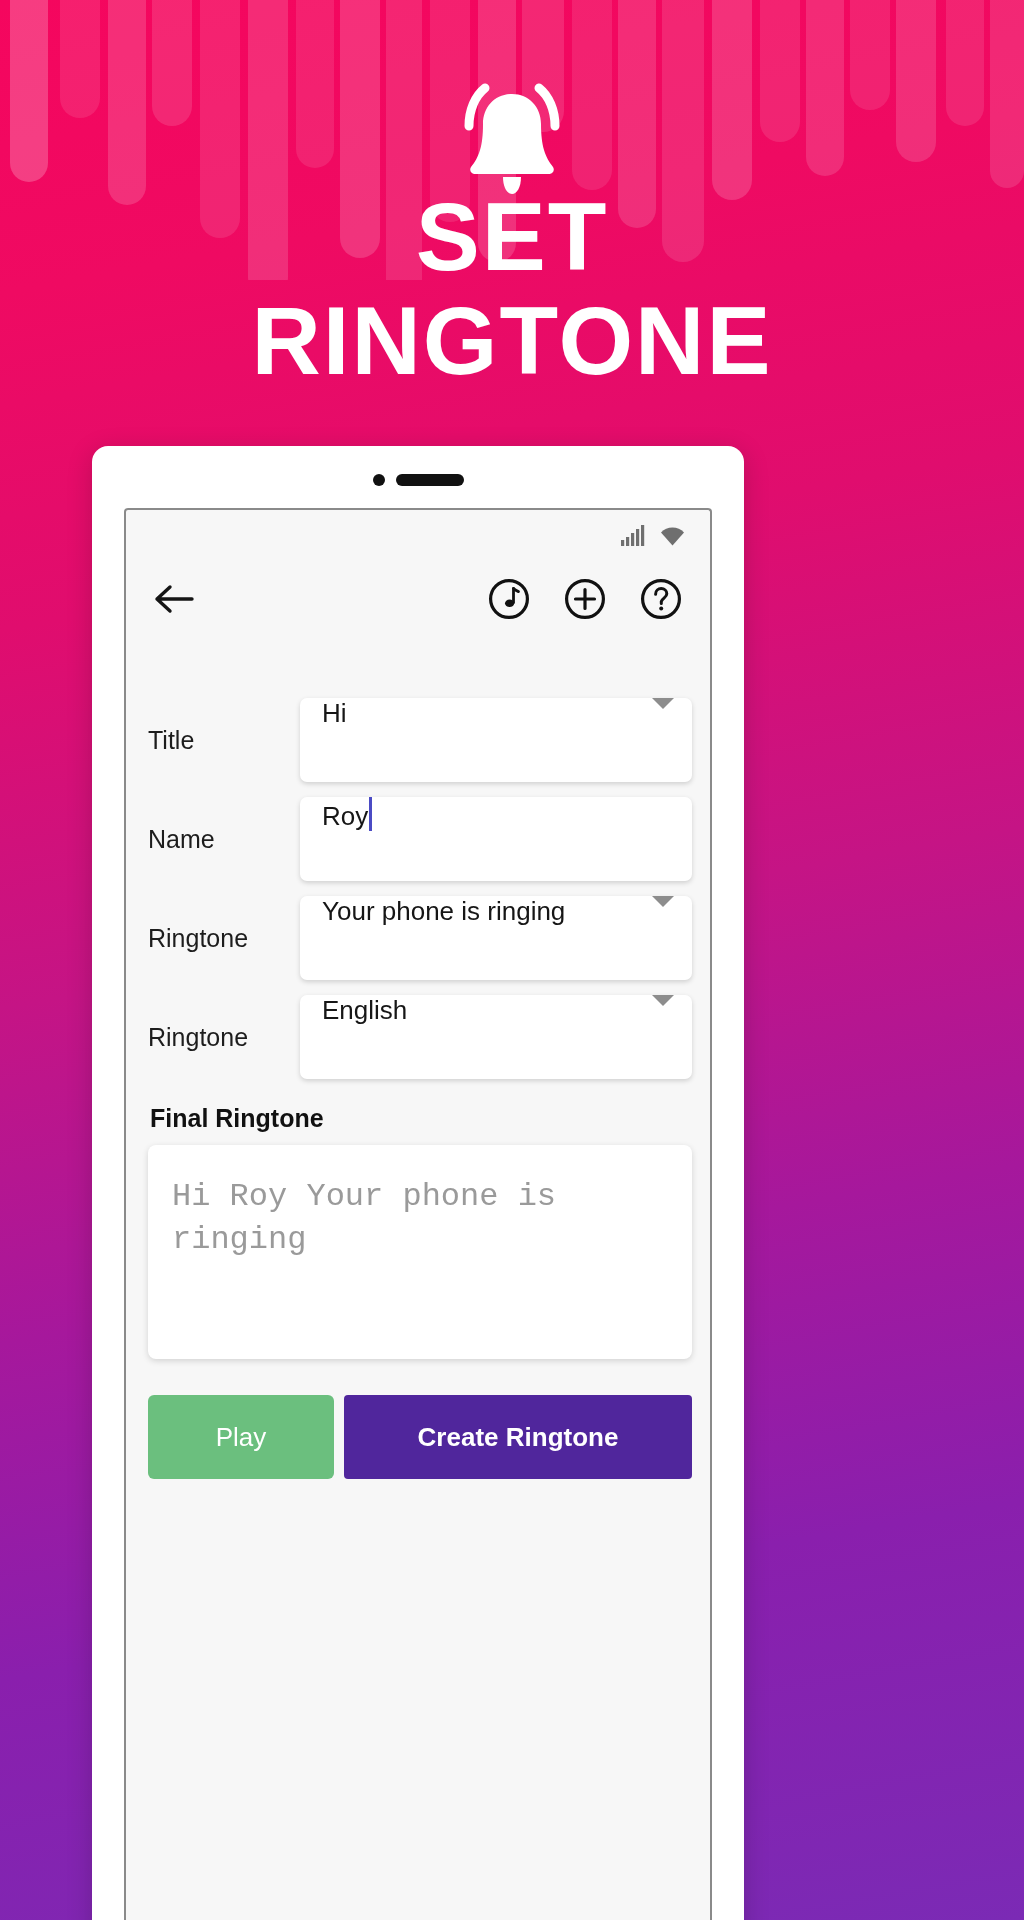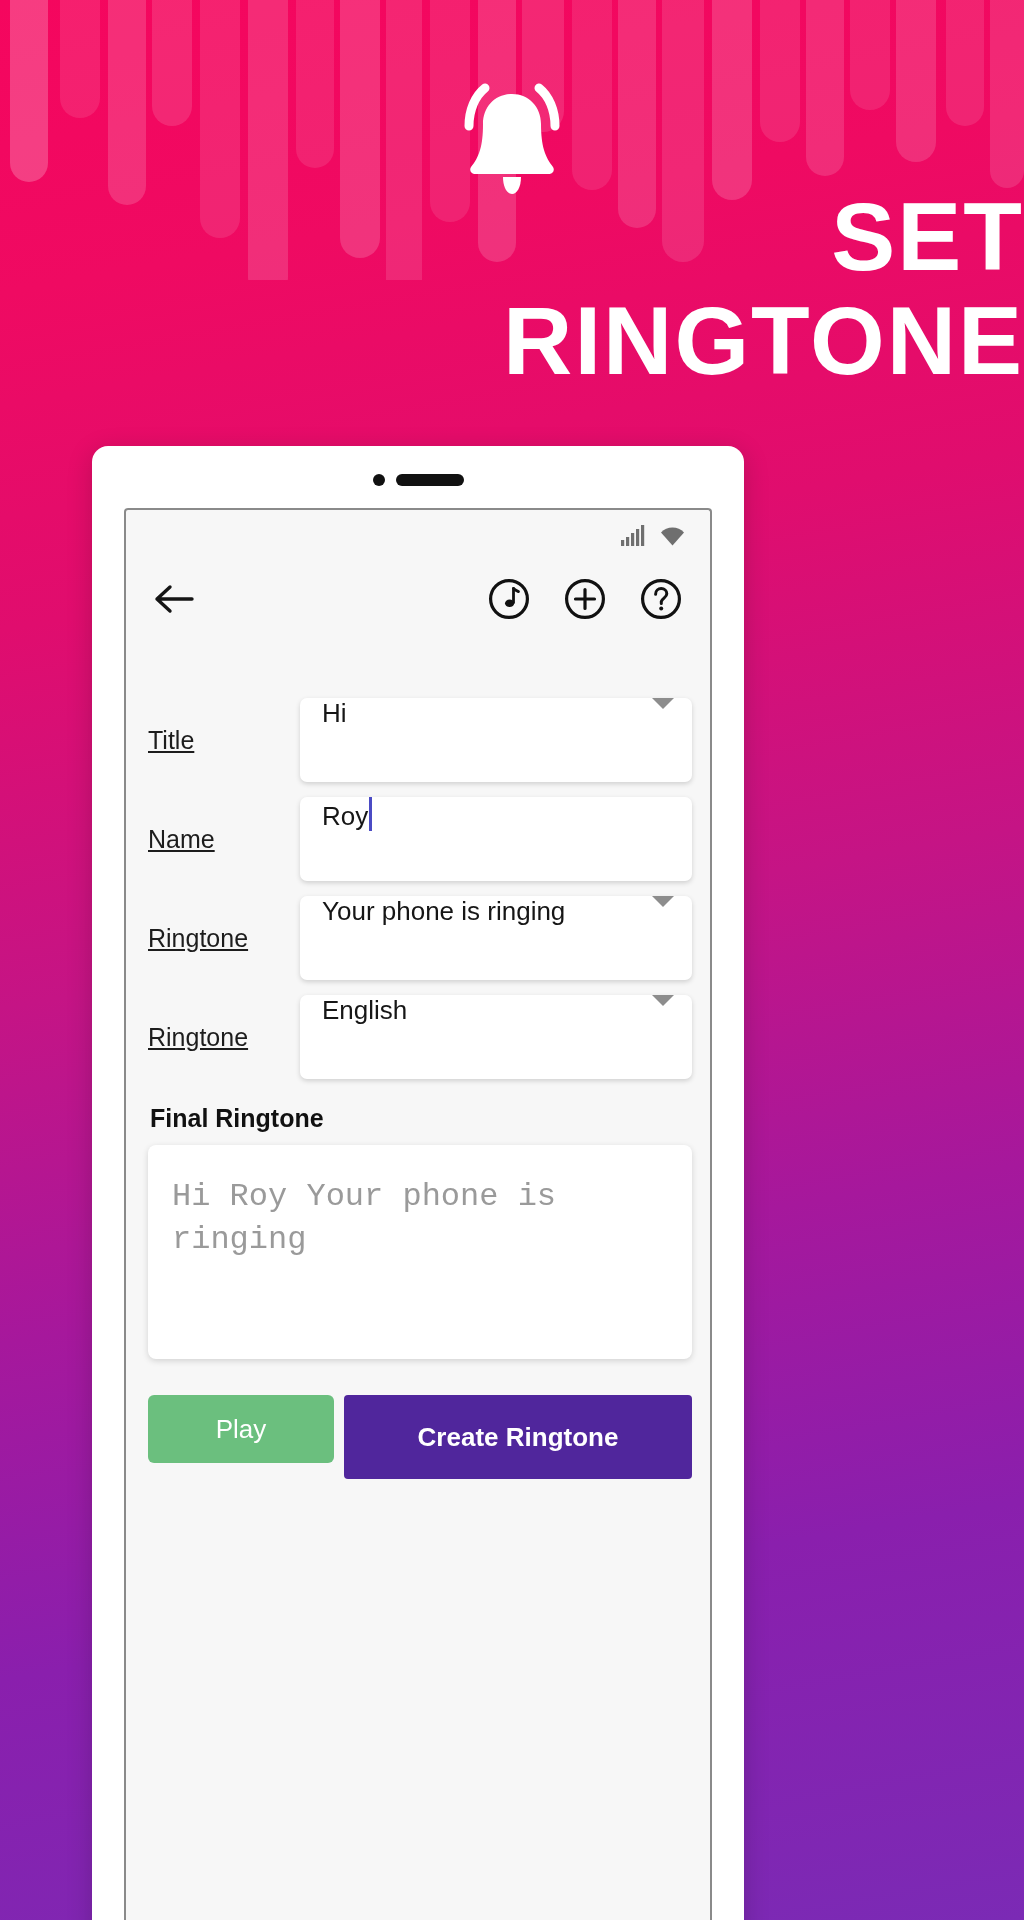--- a/index.html
+++ b/index.html
@@ -47,7 +47,7 @@
   #title {
     position: absolute;
     top: 185px; left: 0; width: 1024px;
-    text-align: right;
+    text-align: center;
     color: #ffffff;
     font-weight: 800;
     font-size: 96px;

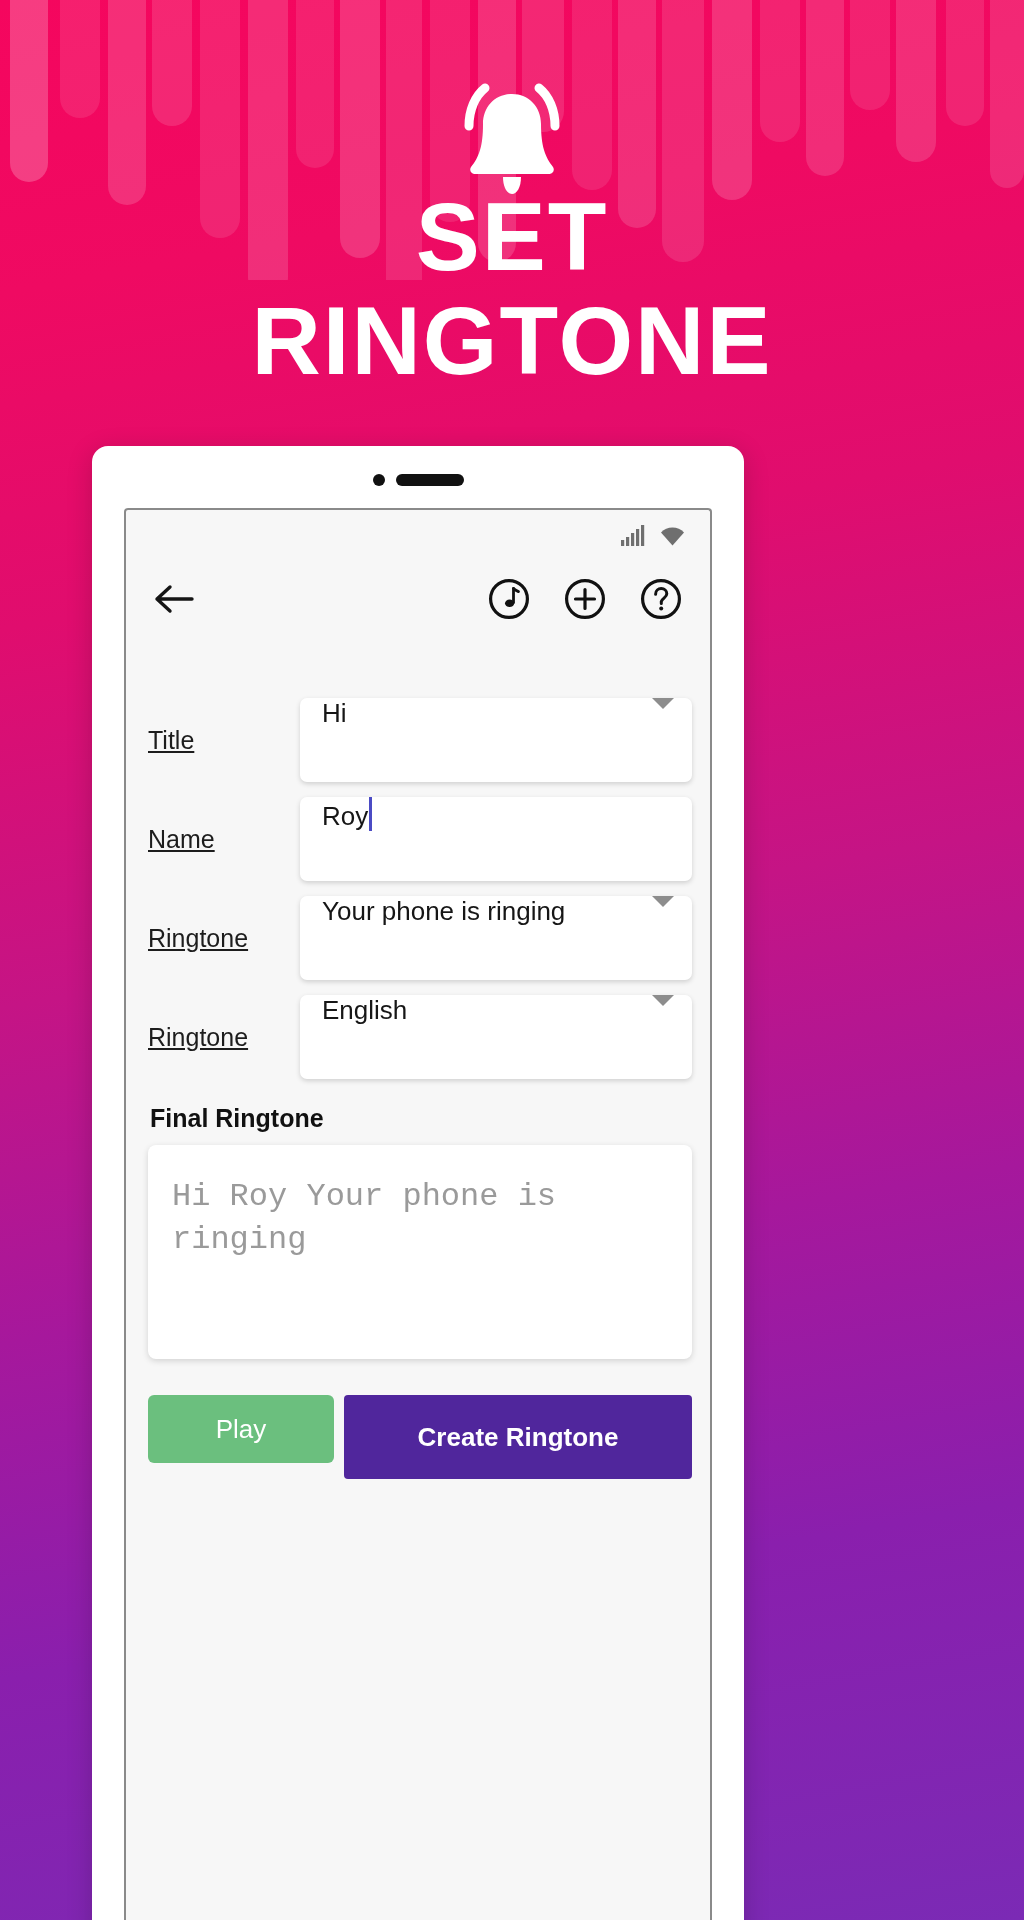--- a/index.html
+++ b/index.html
@@ -117,7 +117,6 @@
     font-size: 25px;
     color: #1d1d1d;
     font-weight: 400;
-    text-decoration: underline;
   }
   .ctl {
     flex: 1;

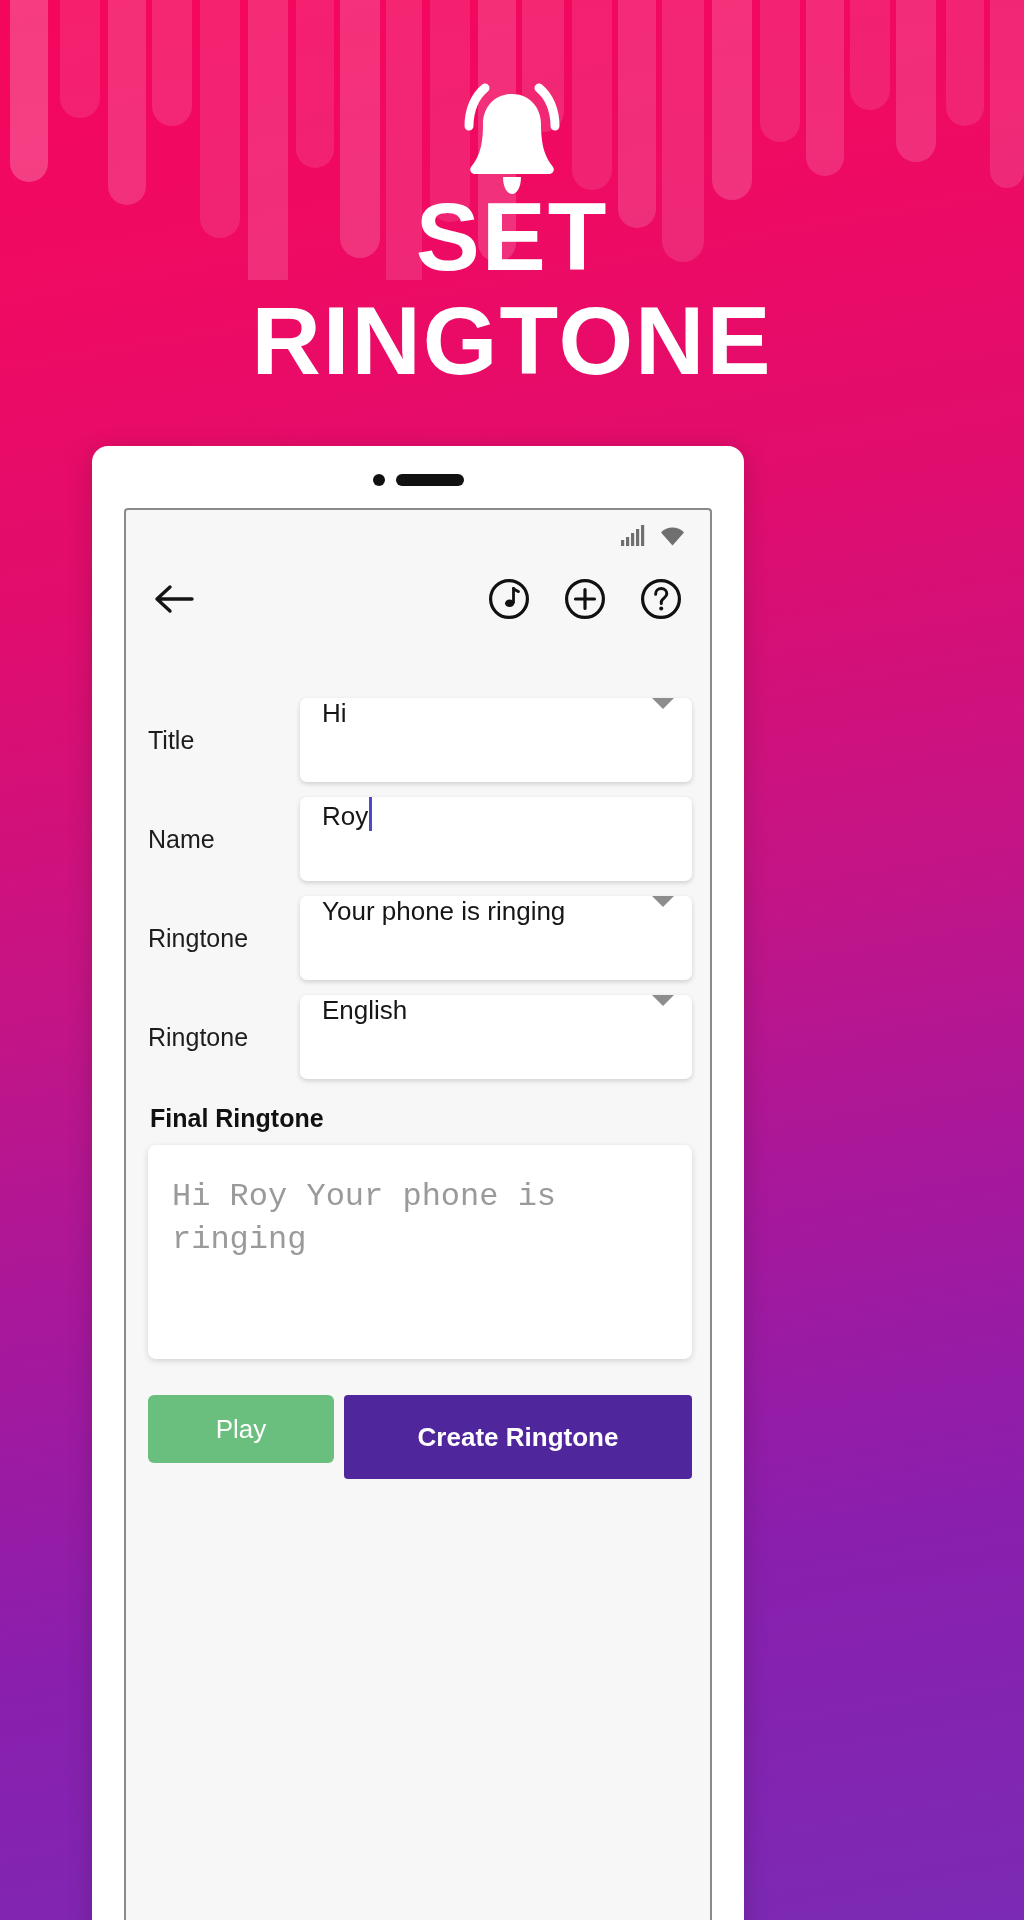--- a/index.html
+++ b/index.html
@@ -178,7 +178,7 @@
     padding: 36px 18px 0 22px;
   }
   #btn-play {
-    width: 186px; height: 68px;
+    width: 186px; height: 84px;
     background: #6bbf7e;
     border-radius: 6px;
     color: #ffffff;

